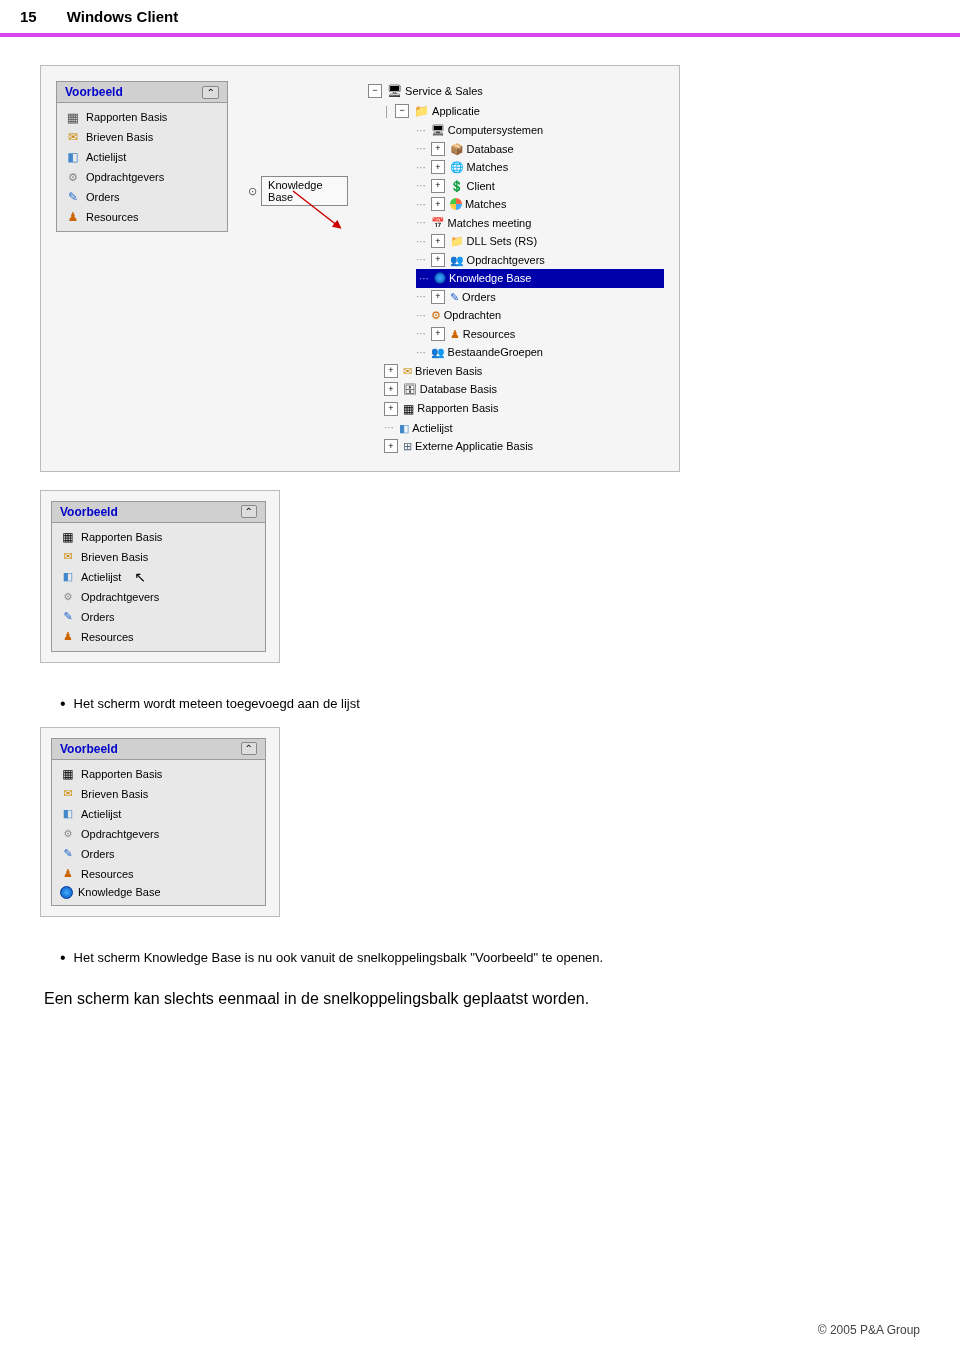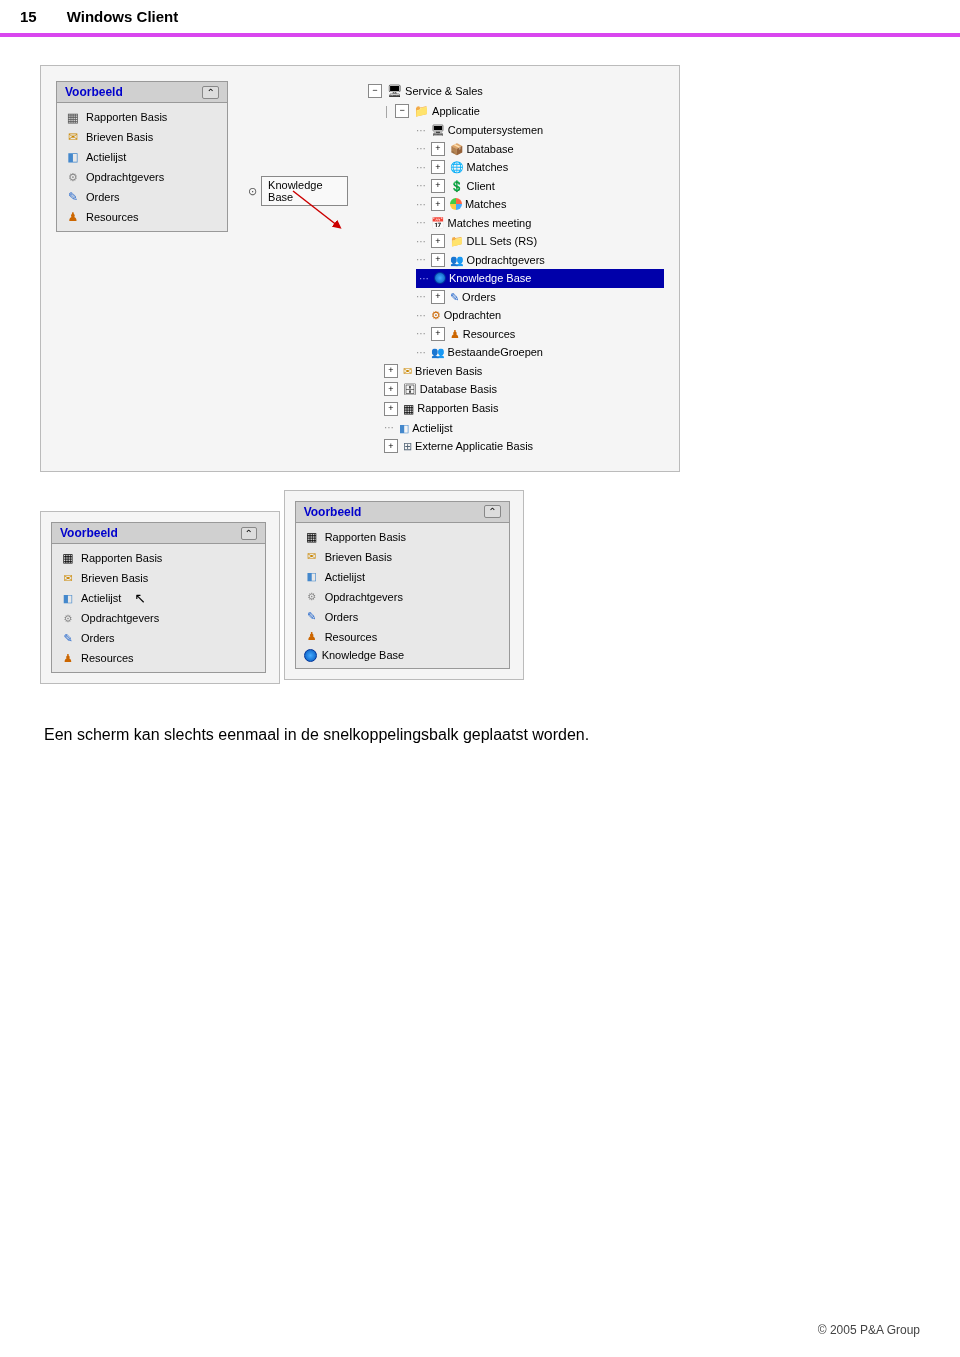--- a/index.html
+++ b/index.html
@@ -402,6 +402,9 @@
   </div>
 
   
+  <div class="bullet-text">
+    <span>Het scherm wordt meteen toegevoegd aan de lijst</span>
+  </div>
 
   
   <div class="screenshot-wrapper" style="width:240px; padding:10px;">

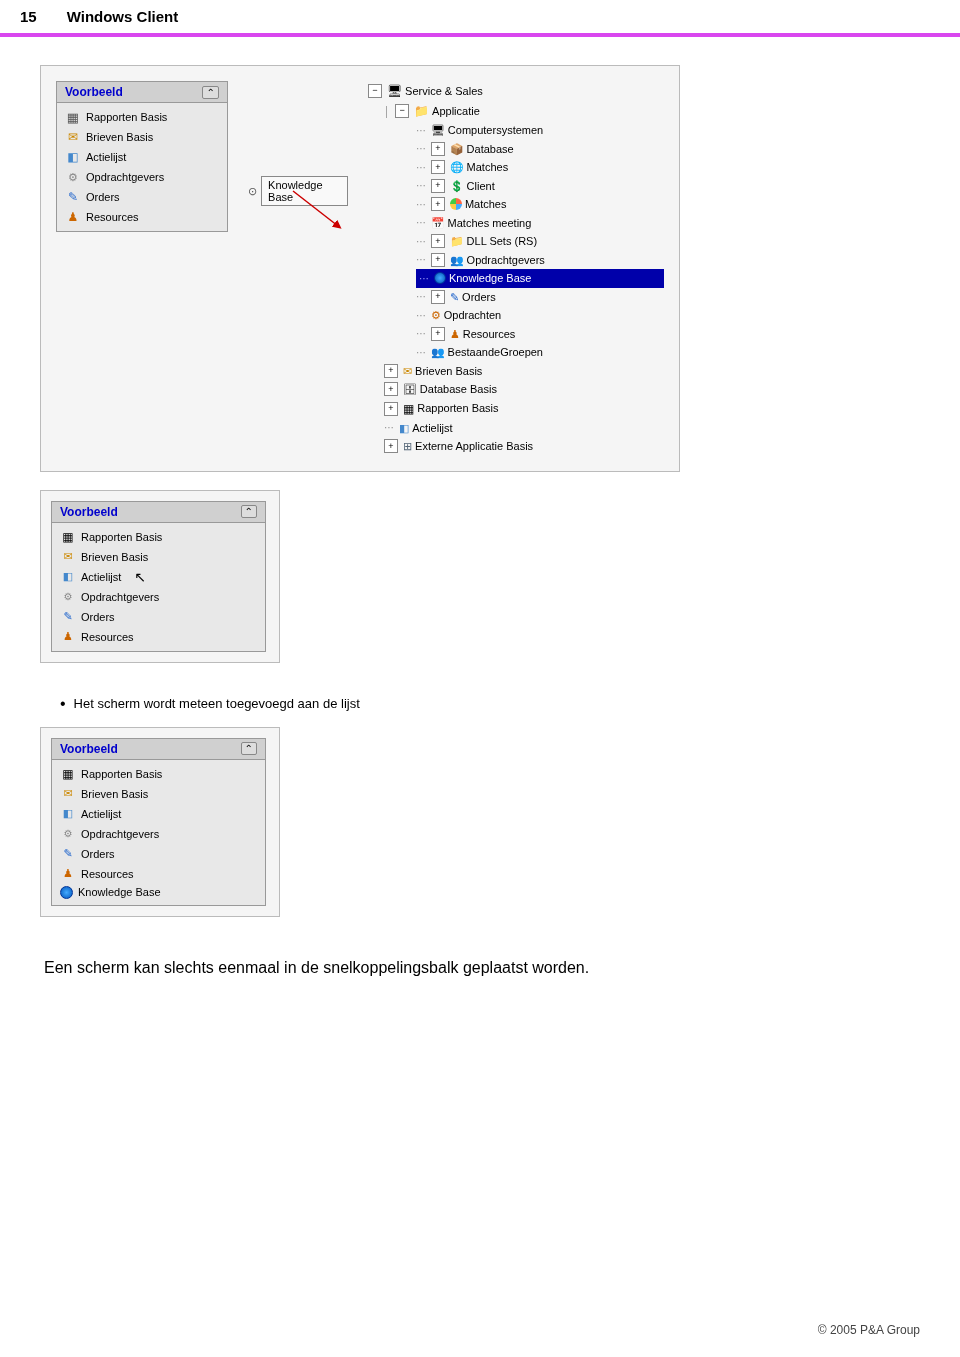--- a/index.html
+++ b/index.html
@@ -447,6 +447,9 @@
   </div>
 
   
+  <div class="bullet-text">
+    <span>Het scherm Knowledge Base is nu ook vanuit de snelkoppelingsbalk "Voorbeeld" te openen.</span>
+  </div>
 
   
   <div class="final-text">

